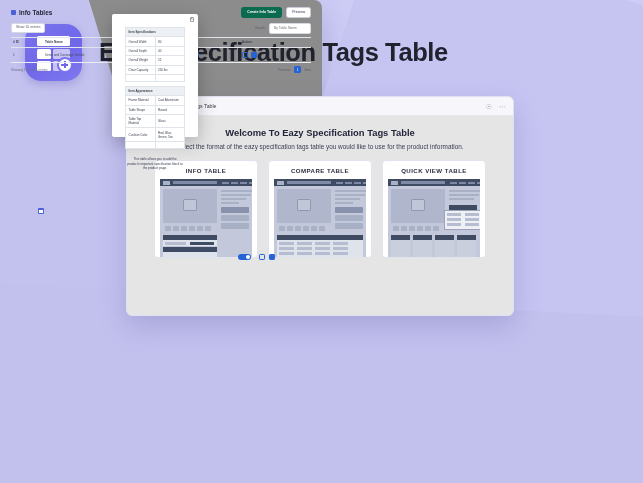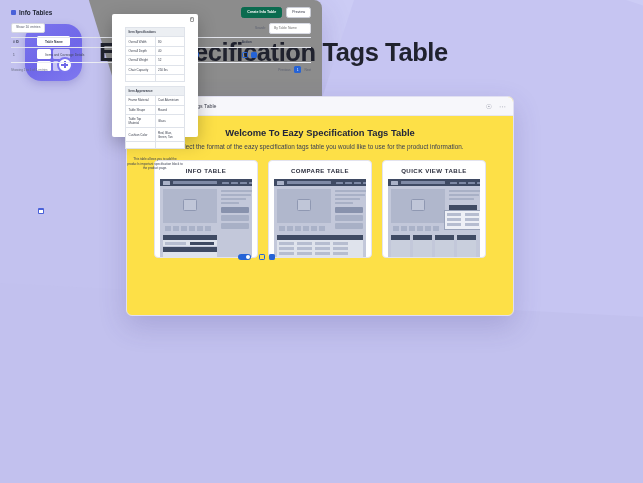--- a/index.html
+++ b/index.html
@@ -61,7 +61,7 @@
   }
 
   
-  .win { position: absolute; background: #fde047; overflow: hidden; }
+  .win { position: absolute; background: #e5e5e5; overflow: hidden; }
 
   
   #main-window {

